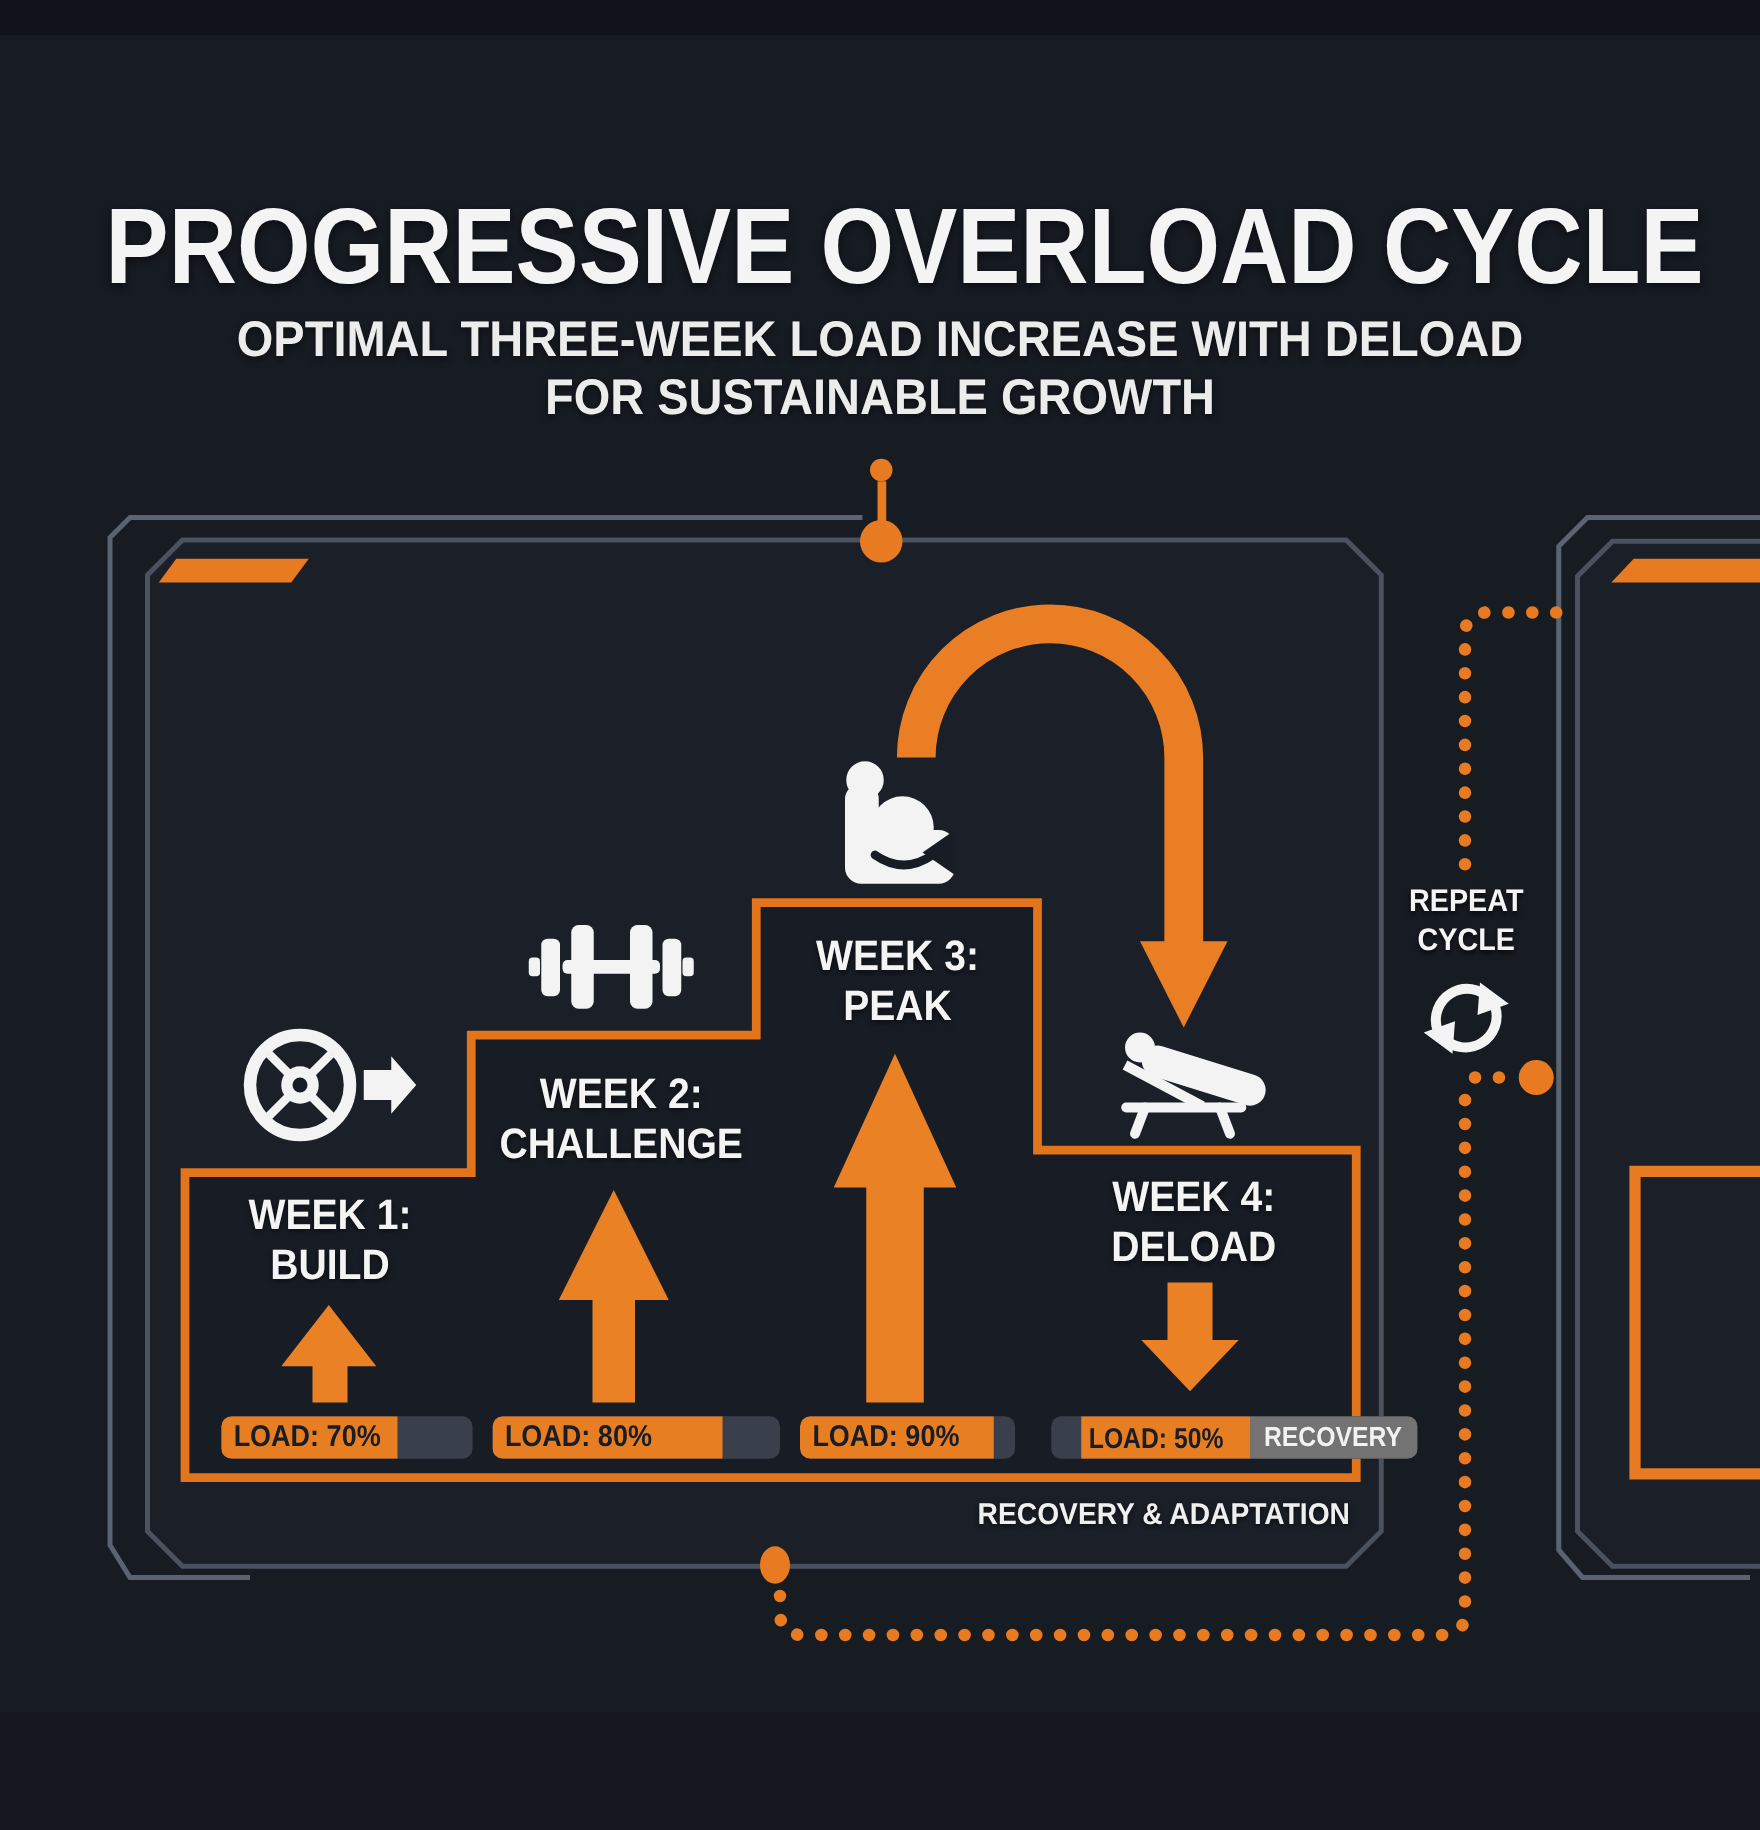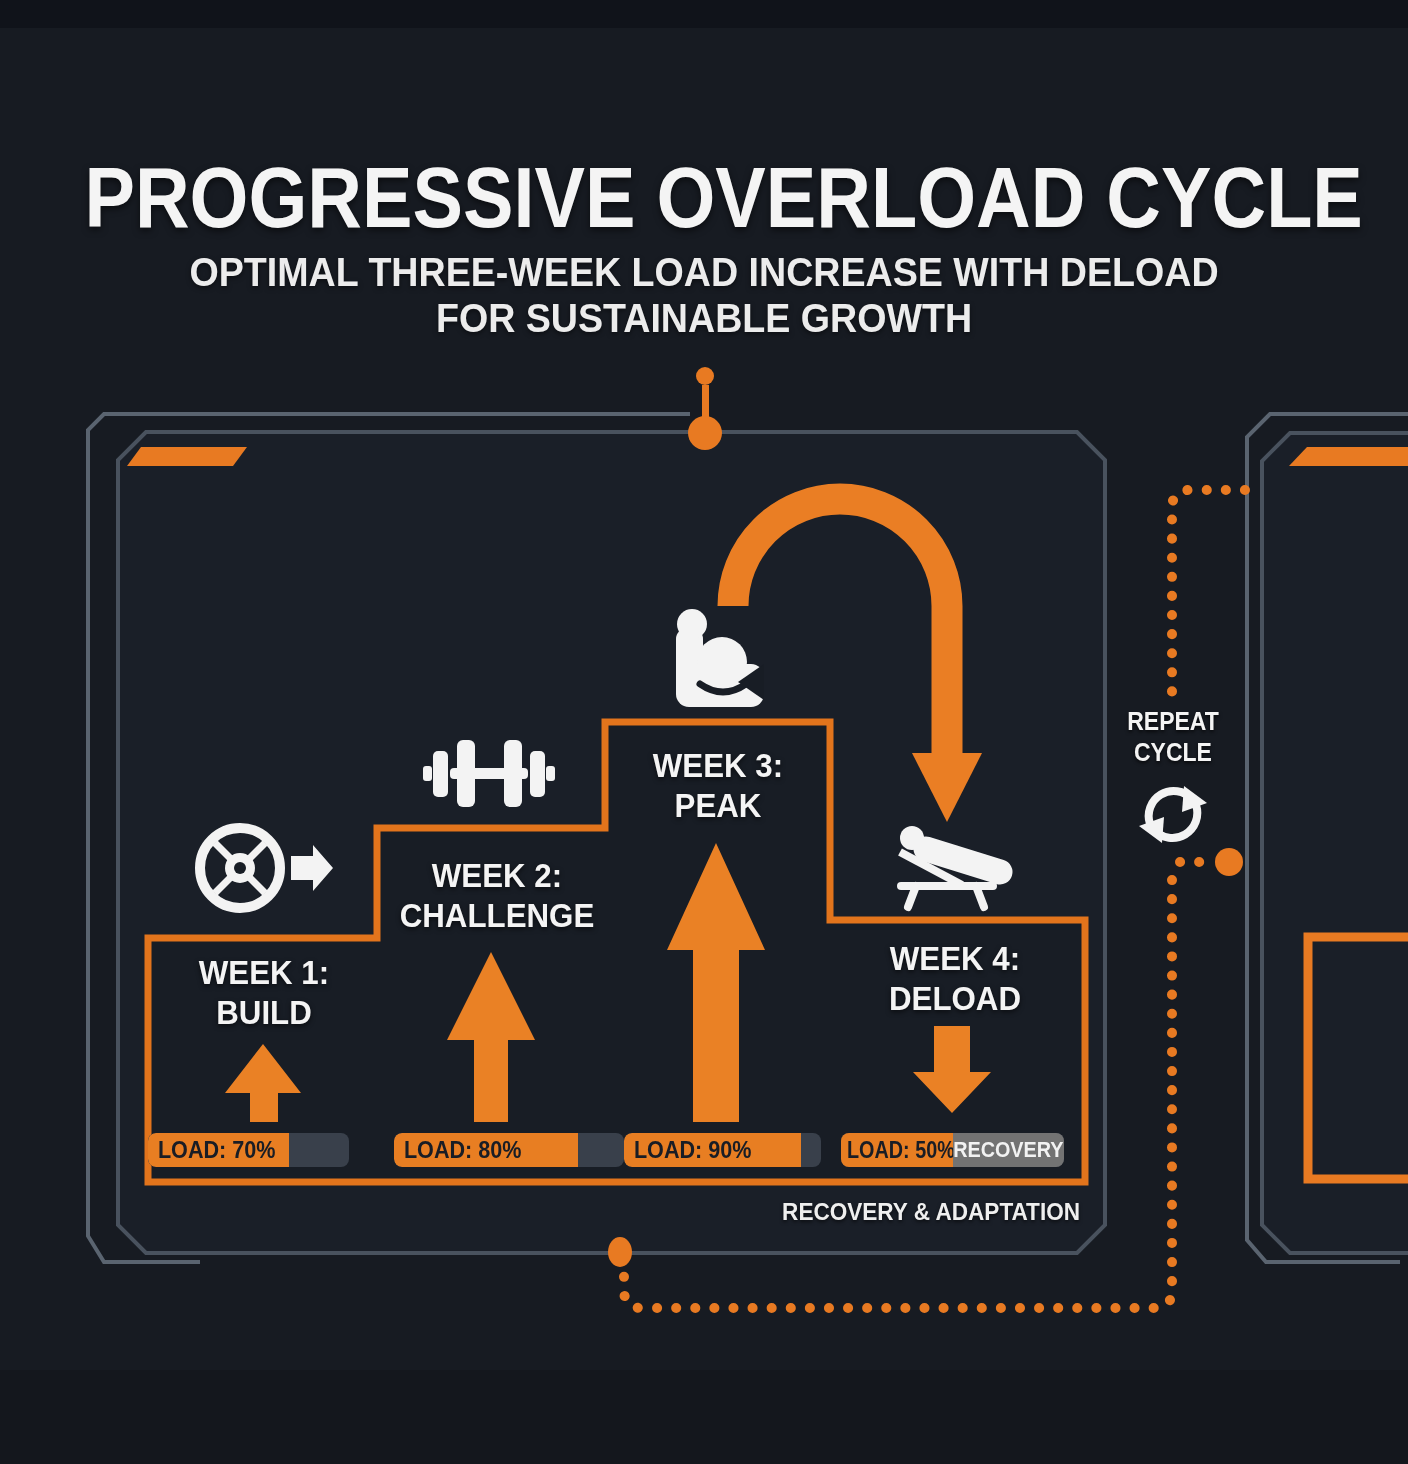--- a/index.html
+++ b/index.html
@@ -50,7 +50,7 @@
     padding-left:11px;font-weight:bold;font-size:24px;color:#191D25;
     transform:scaleX(0.9);transform-origin:left center;white-space:nowrap;
   }
-  .bar1{left:148px;width:201px;}
+  .bar1{left:177px;width:201px;}
   .bar2{left:394px;width:230px;}
   .bar3{left:624px;width:197px;}
   .bar4{left:841px;width:223px;display:flex;}

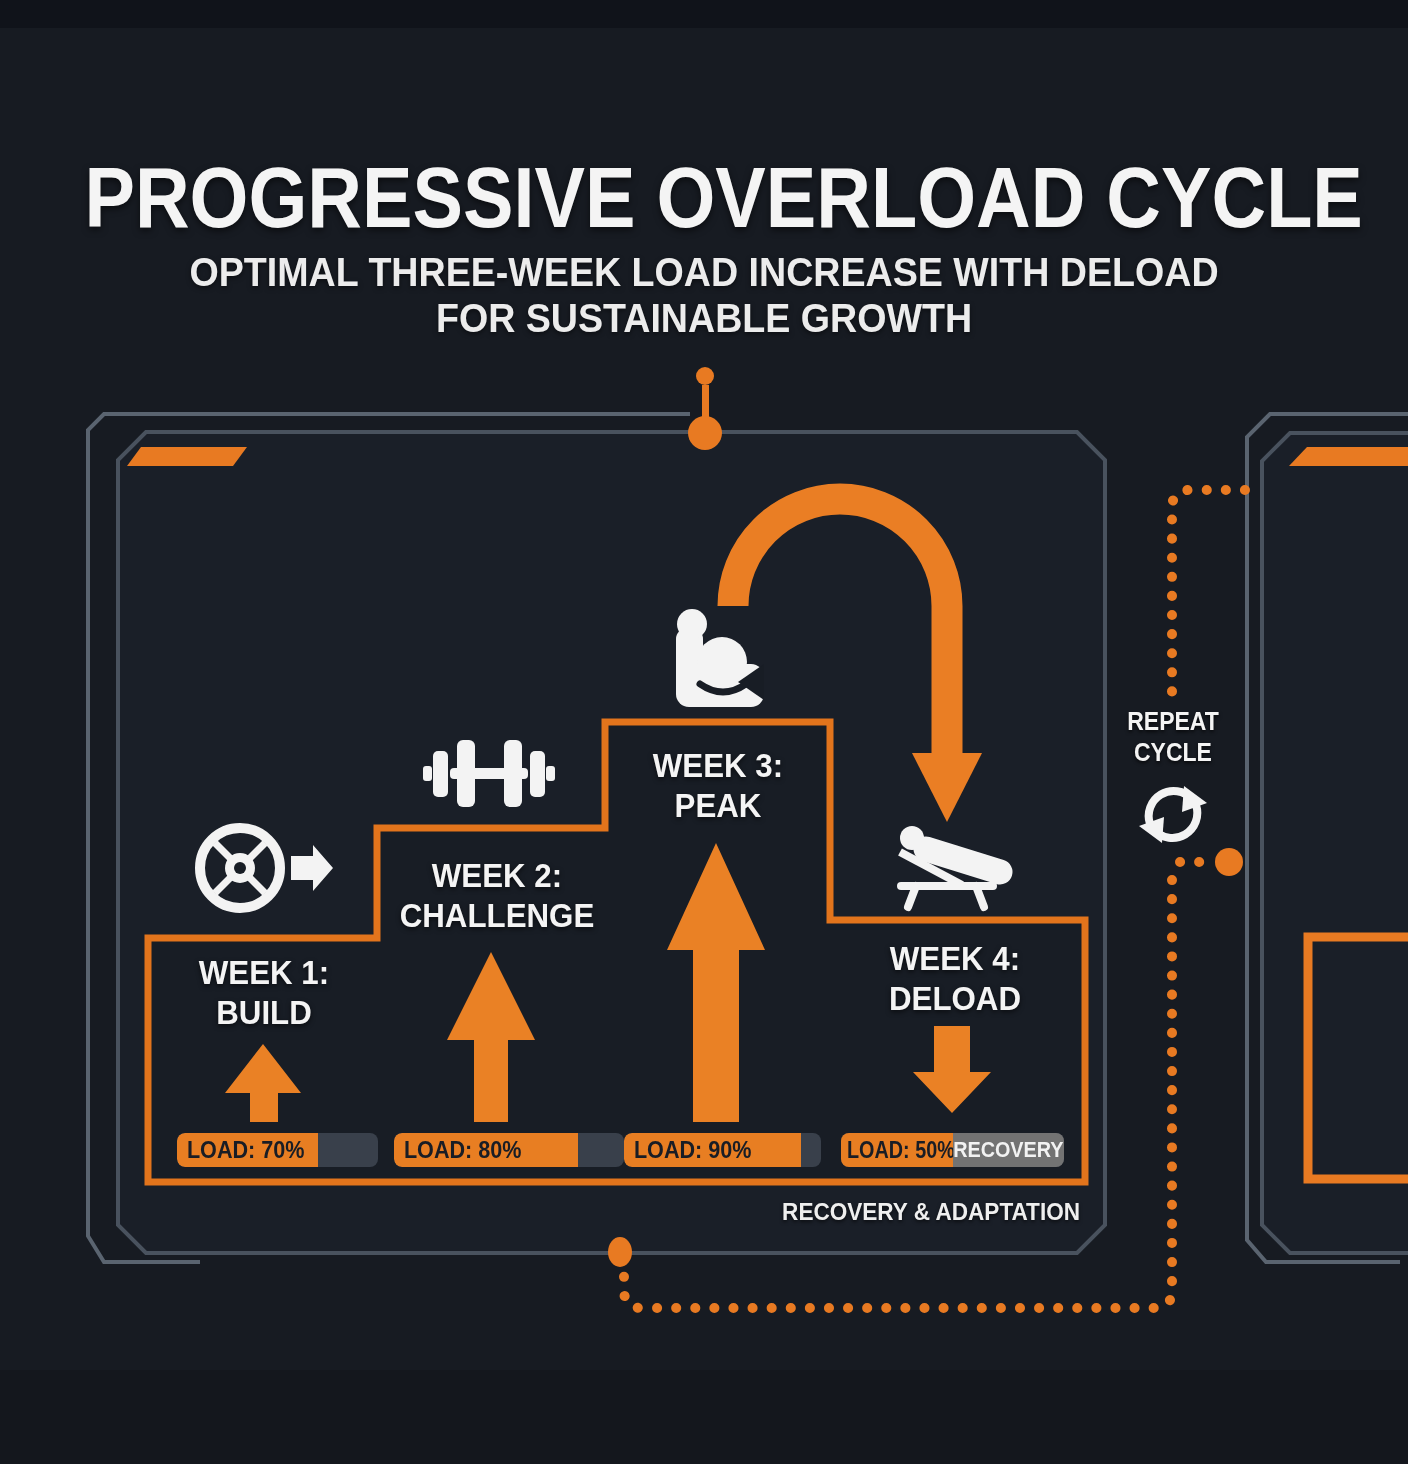--- a/index.html
+++ b/index.html
@@ -52,7 +52,7 @@
   }
   .bar1{left:177px;width:201px;}
   .bar2{left:394px;width:230px;}
-  .bar3{left:624px;width:197px;}
+  .bar3{left:640px;width:172px;}
   .bar4{left:841px;width:223px;display:flex;}
   .bar4 .seg{height:100%;display:flex;align-items:center;overflow:hidden;}
   .bar4 .seg-load{background:#E87E22;}

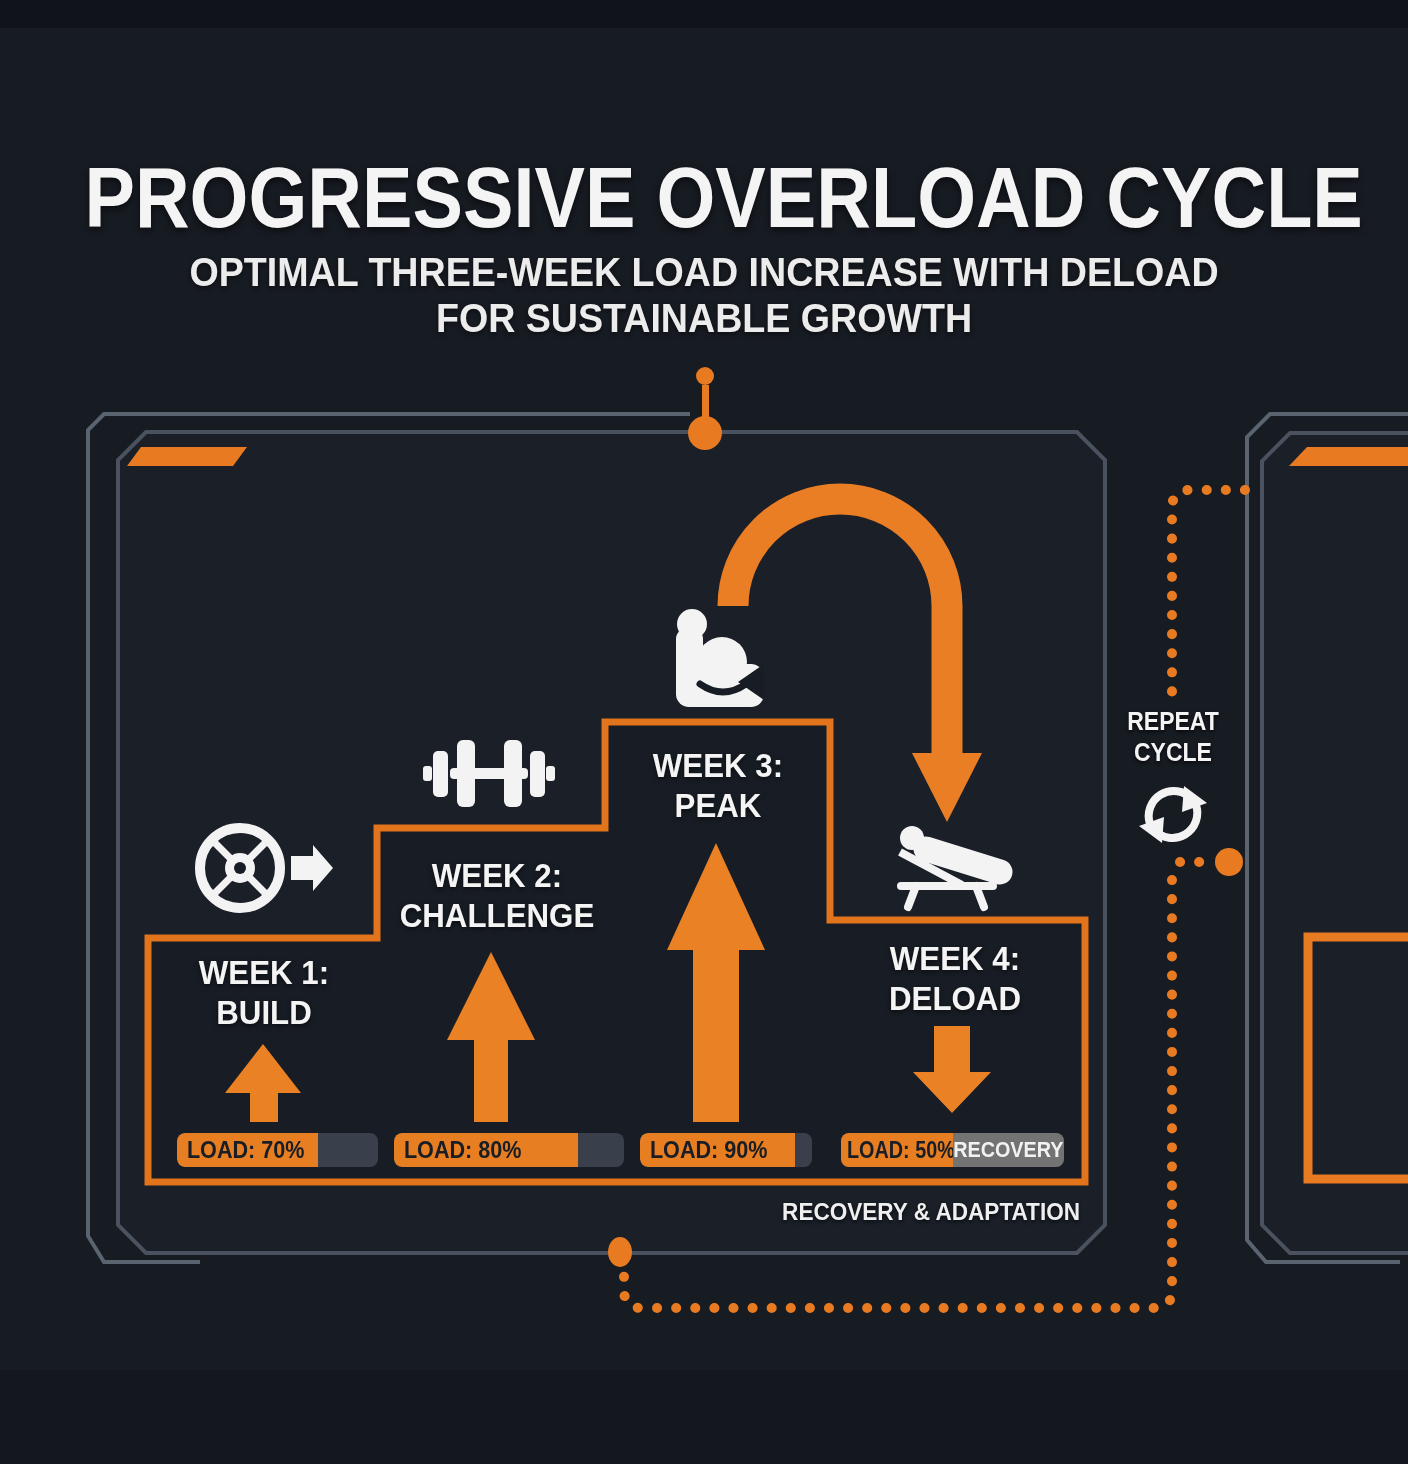--- a/index.html
+++ b/index.html
@@ -53,7 +53,7 @@
   .bar1{left:177px;width:201px;}
   .bar2{left:394px;width:230px;}
   .bar3{left:640px;width:172px;}
-  .bar4{left:841px;width:223px;display:flex;}
+  .bar4{left:841px;width:269px;display:flex;padding-left:24px;}
   .bar4 .seg{height:100%;display:flex;align-items:center;overflow:hidden;}
   .bar4 .seg-load{background:#E87E22;}
   .bar4 .seg-load span{

